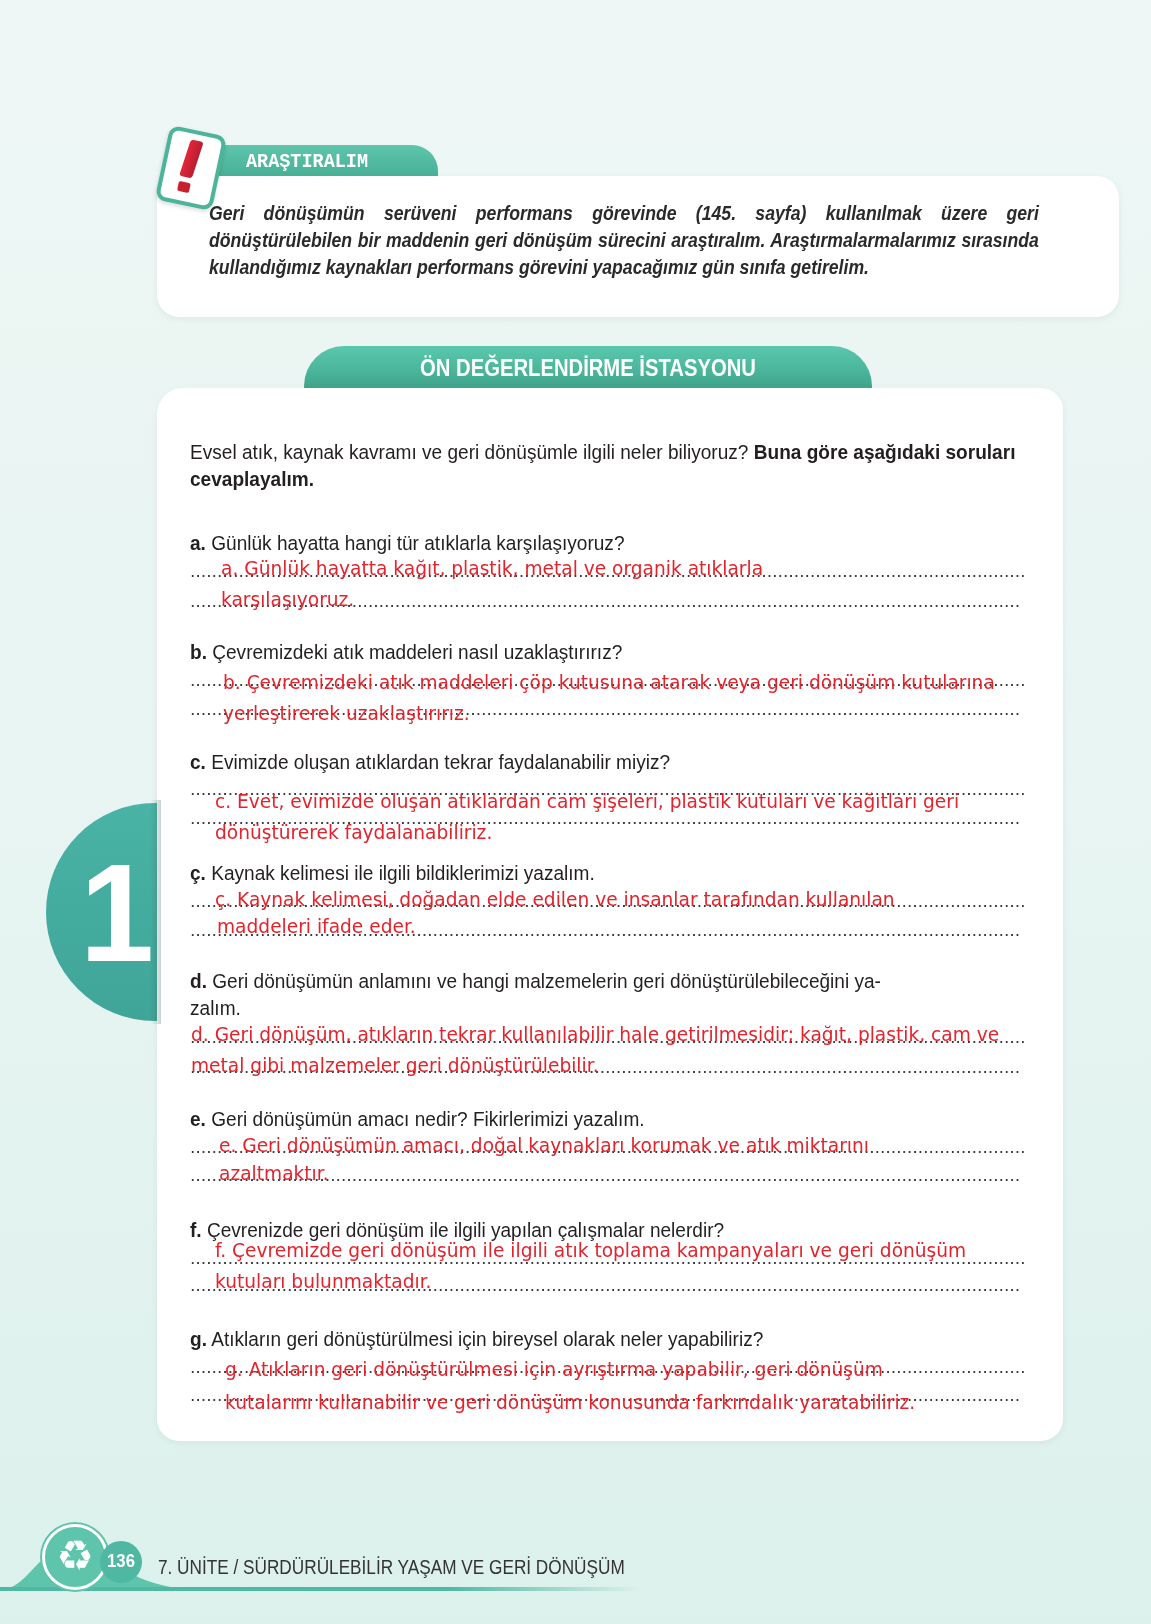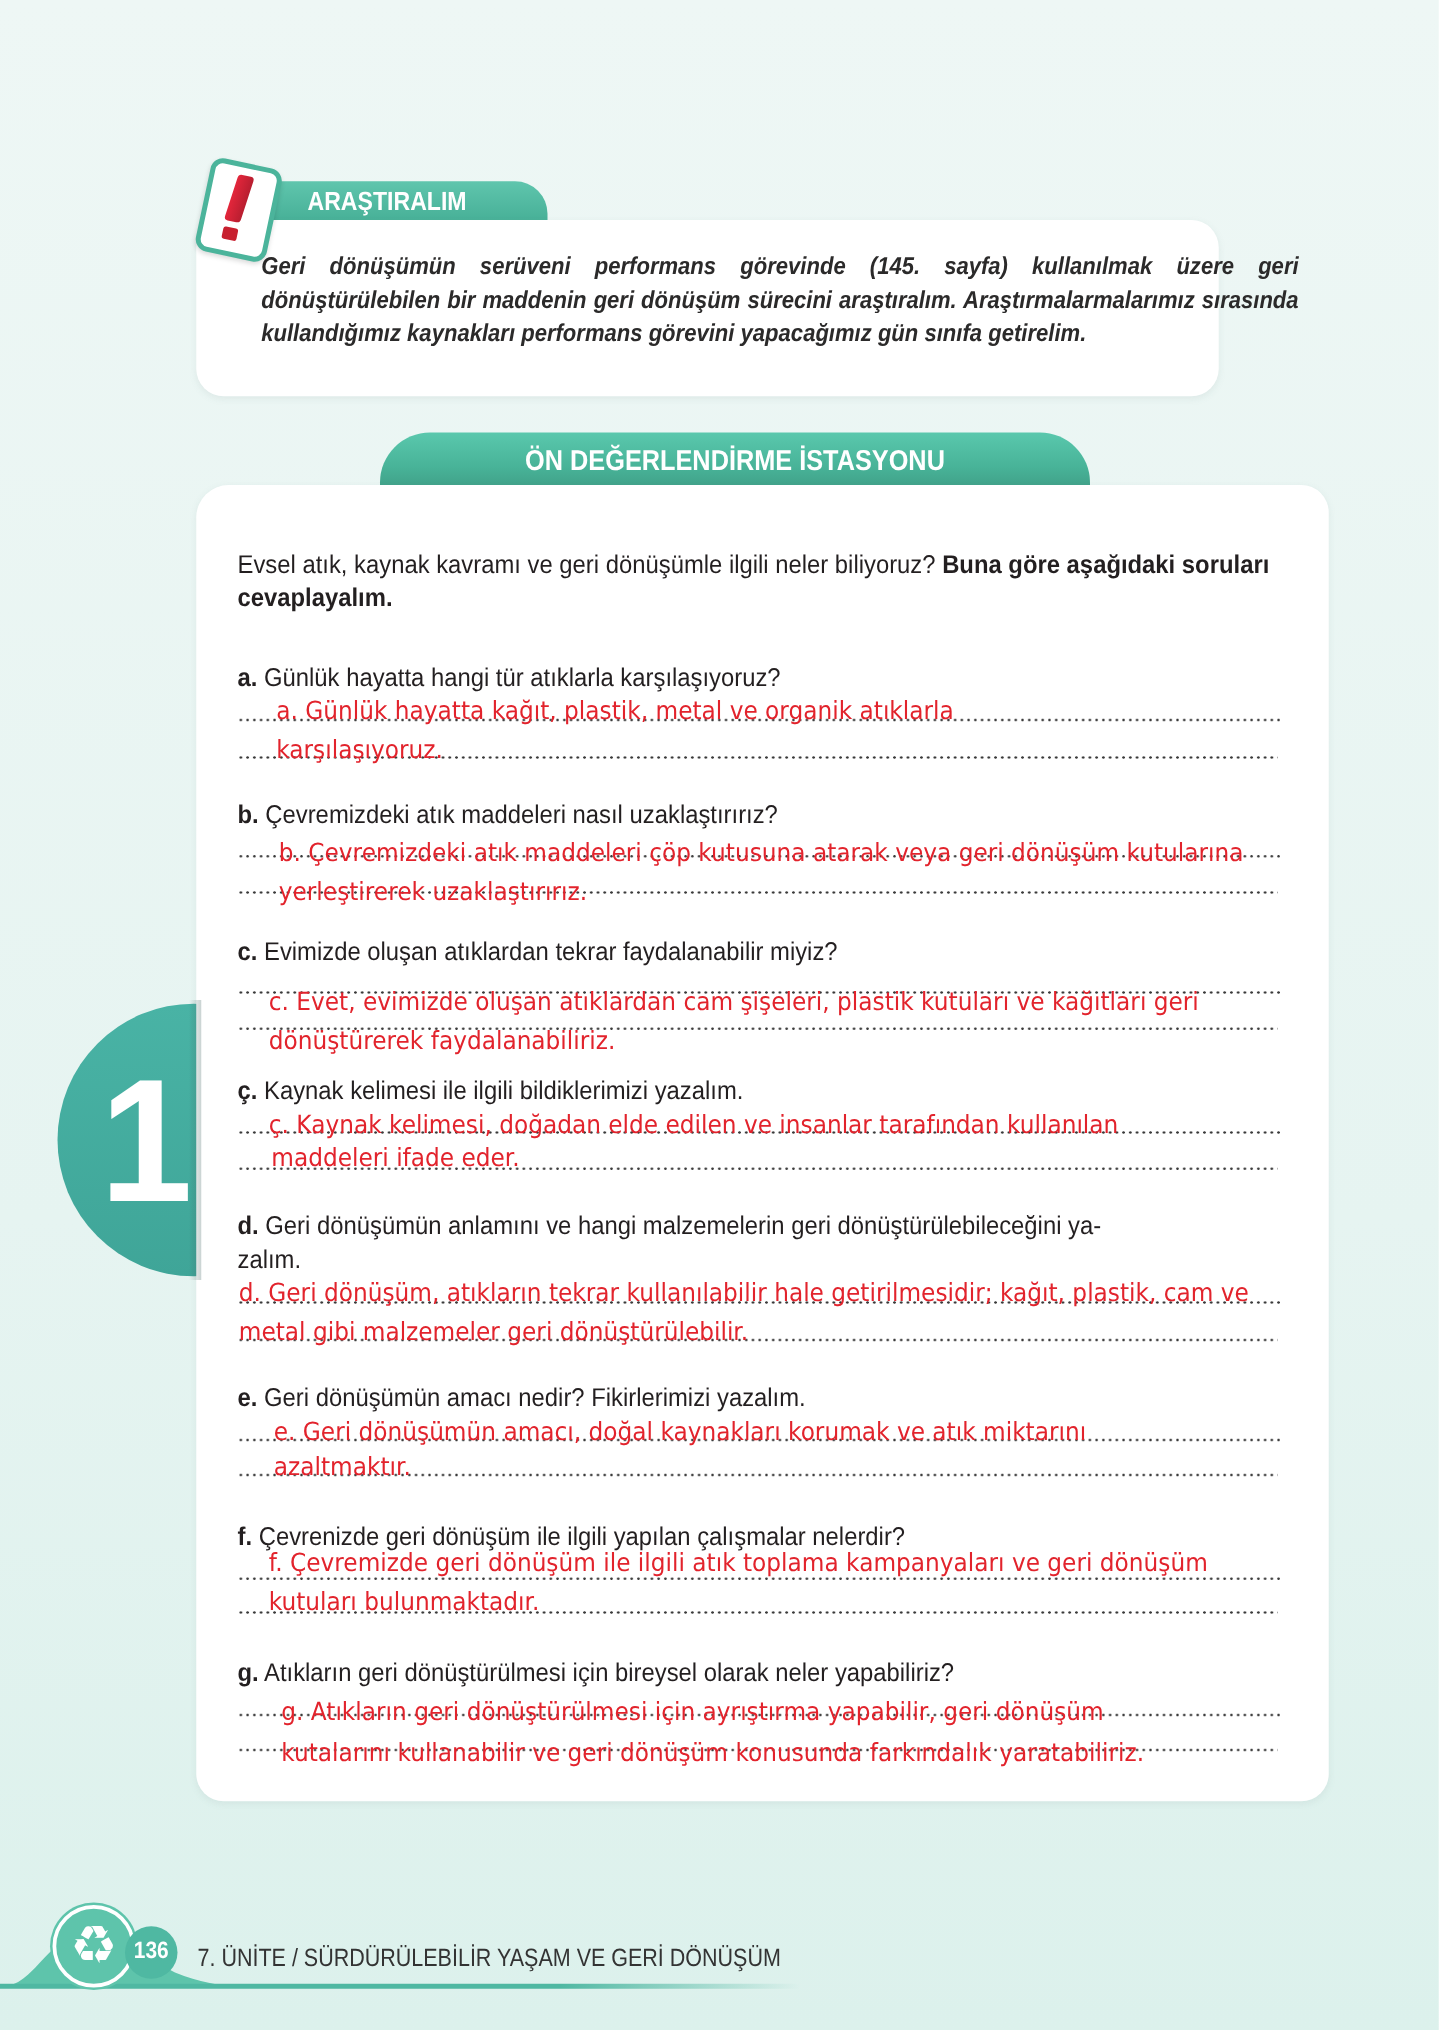--- a/index.html
+++ b/index.html
@@ -17,7 +17,7 @@
   .arastir-tab {
     position:absolute; left:218px; top:145px; width:220px; height:32px;
     background: linear-gradient(180deg,#5fc5ad 0%, #47b097 100%);
-    border-top-left-radius:6px; border-top-right-radius:26px;
+    border-top-left-radius:6px; border-top-right-radius:26px;font-family:Liberation Mono, monospace;
   }
   .arastir-tab span {
     position:absolute; left:28px; top:5px; color:#fff; font-weight:bold;

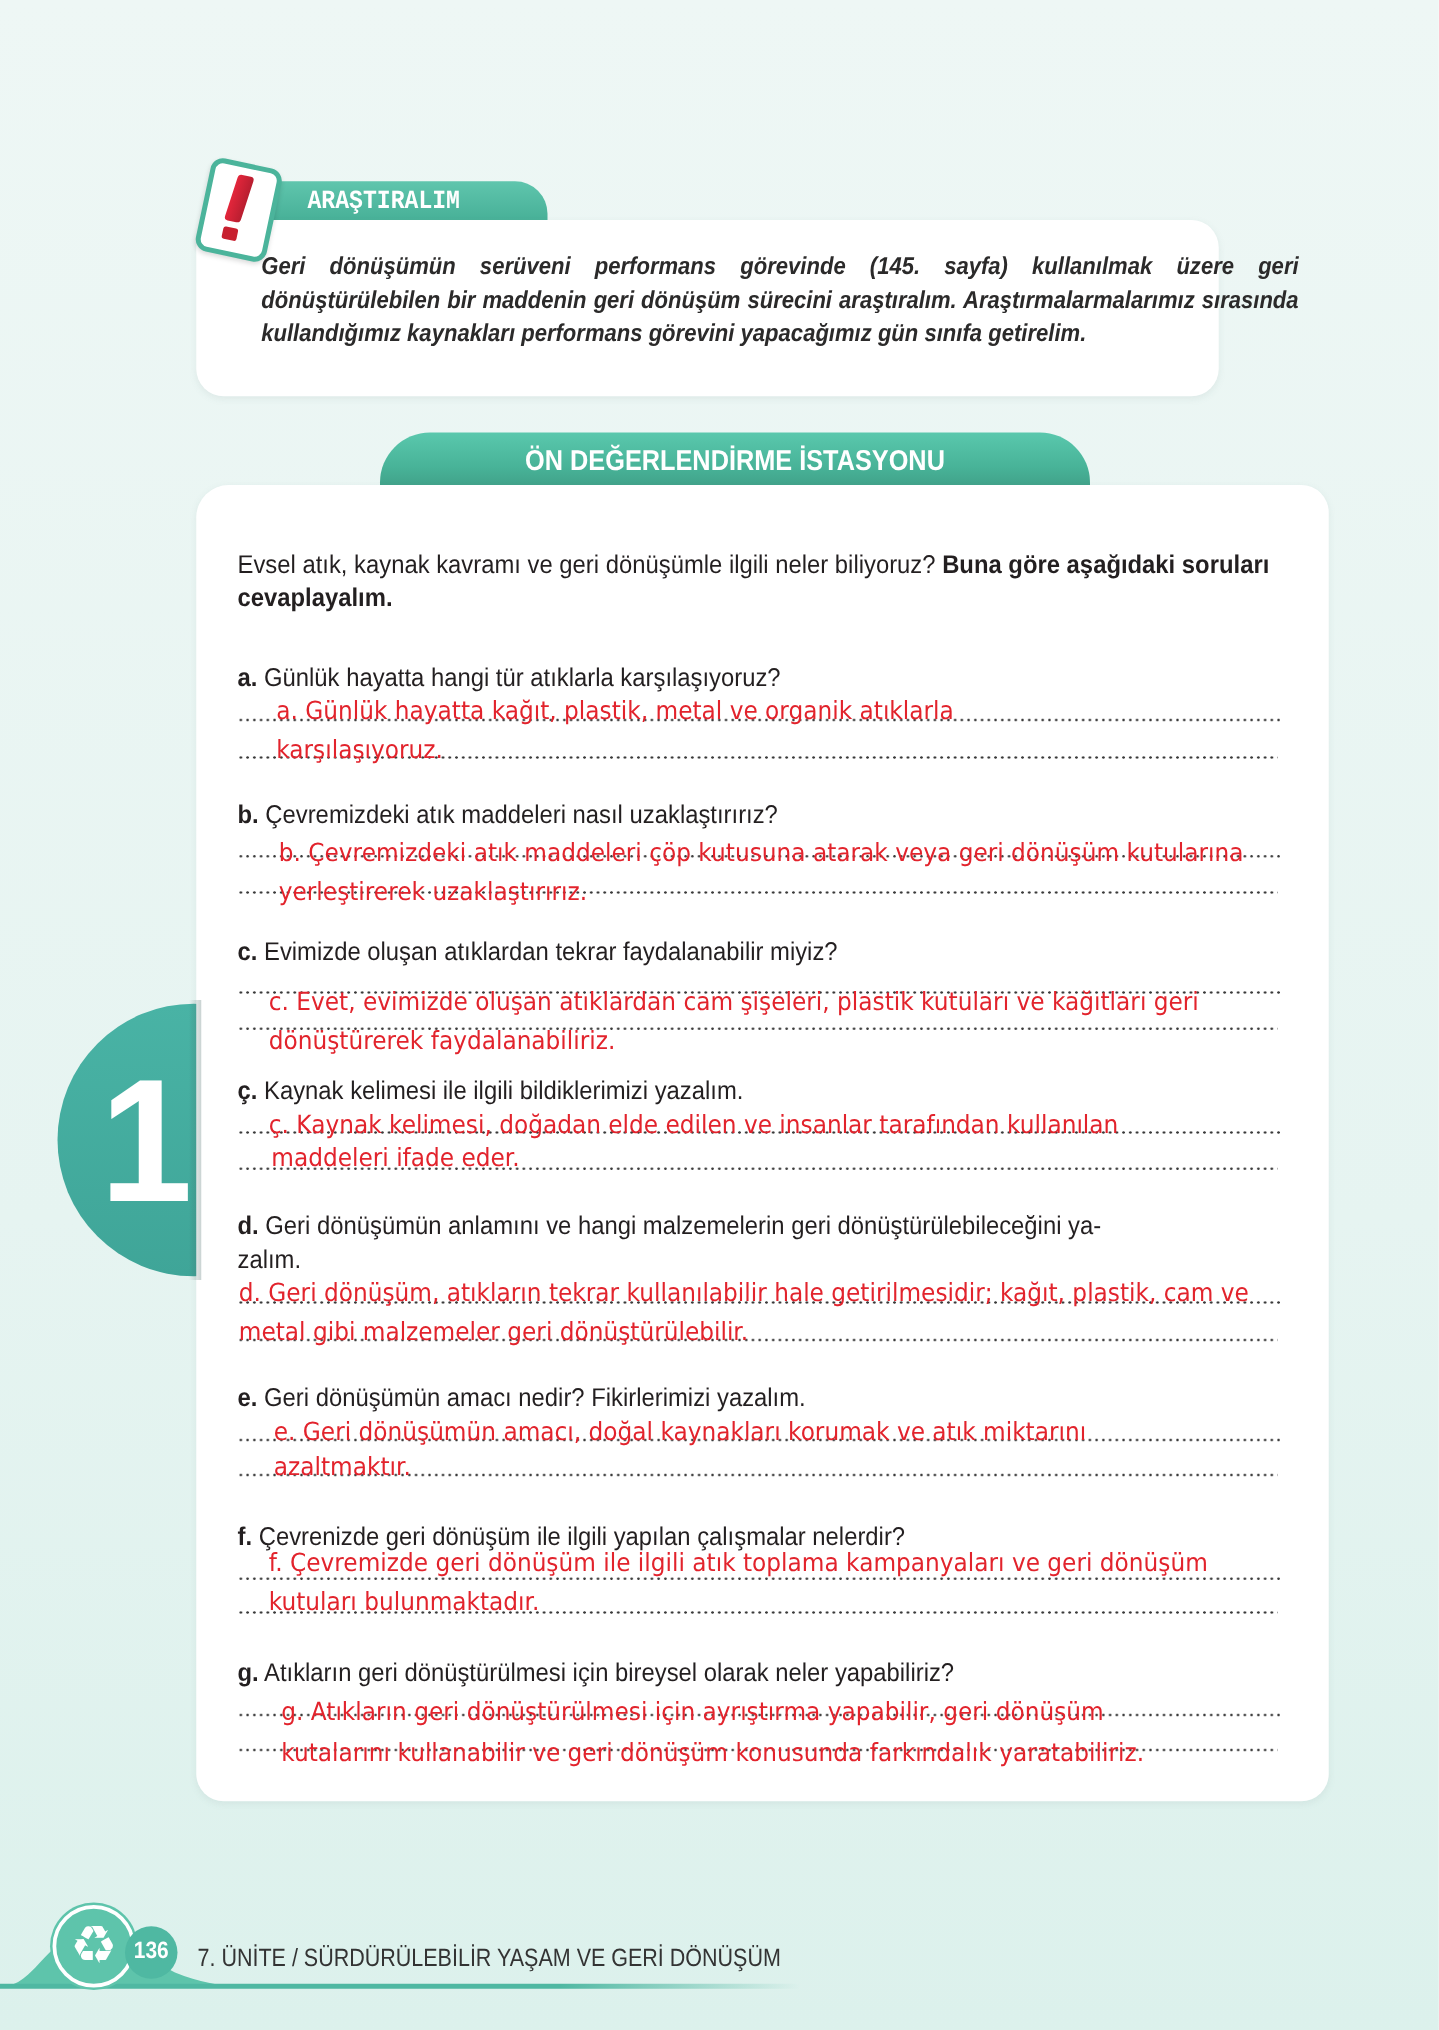--- a/index.html
+++ b/index.html
@@ -39,7 +39,7 @@
     position:absolute; left:16px; top:49px; width:12px; height:10px;
     background:#c8202f; border-radius:2px;
   }
-  .card1 { left:157px; top:176px; width:818px; height:141px; }
+  .card1 { left:157px; top:176px; width:962px; height:141px; }
   .card1 p {
     position:absolute; left:52px; top:24px; width:830px; margin:0;
     font-style:italic; font-weight:bold; font-size:19.5px; line-height:27px;

